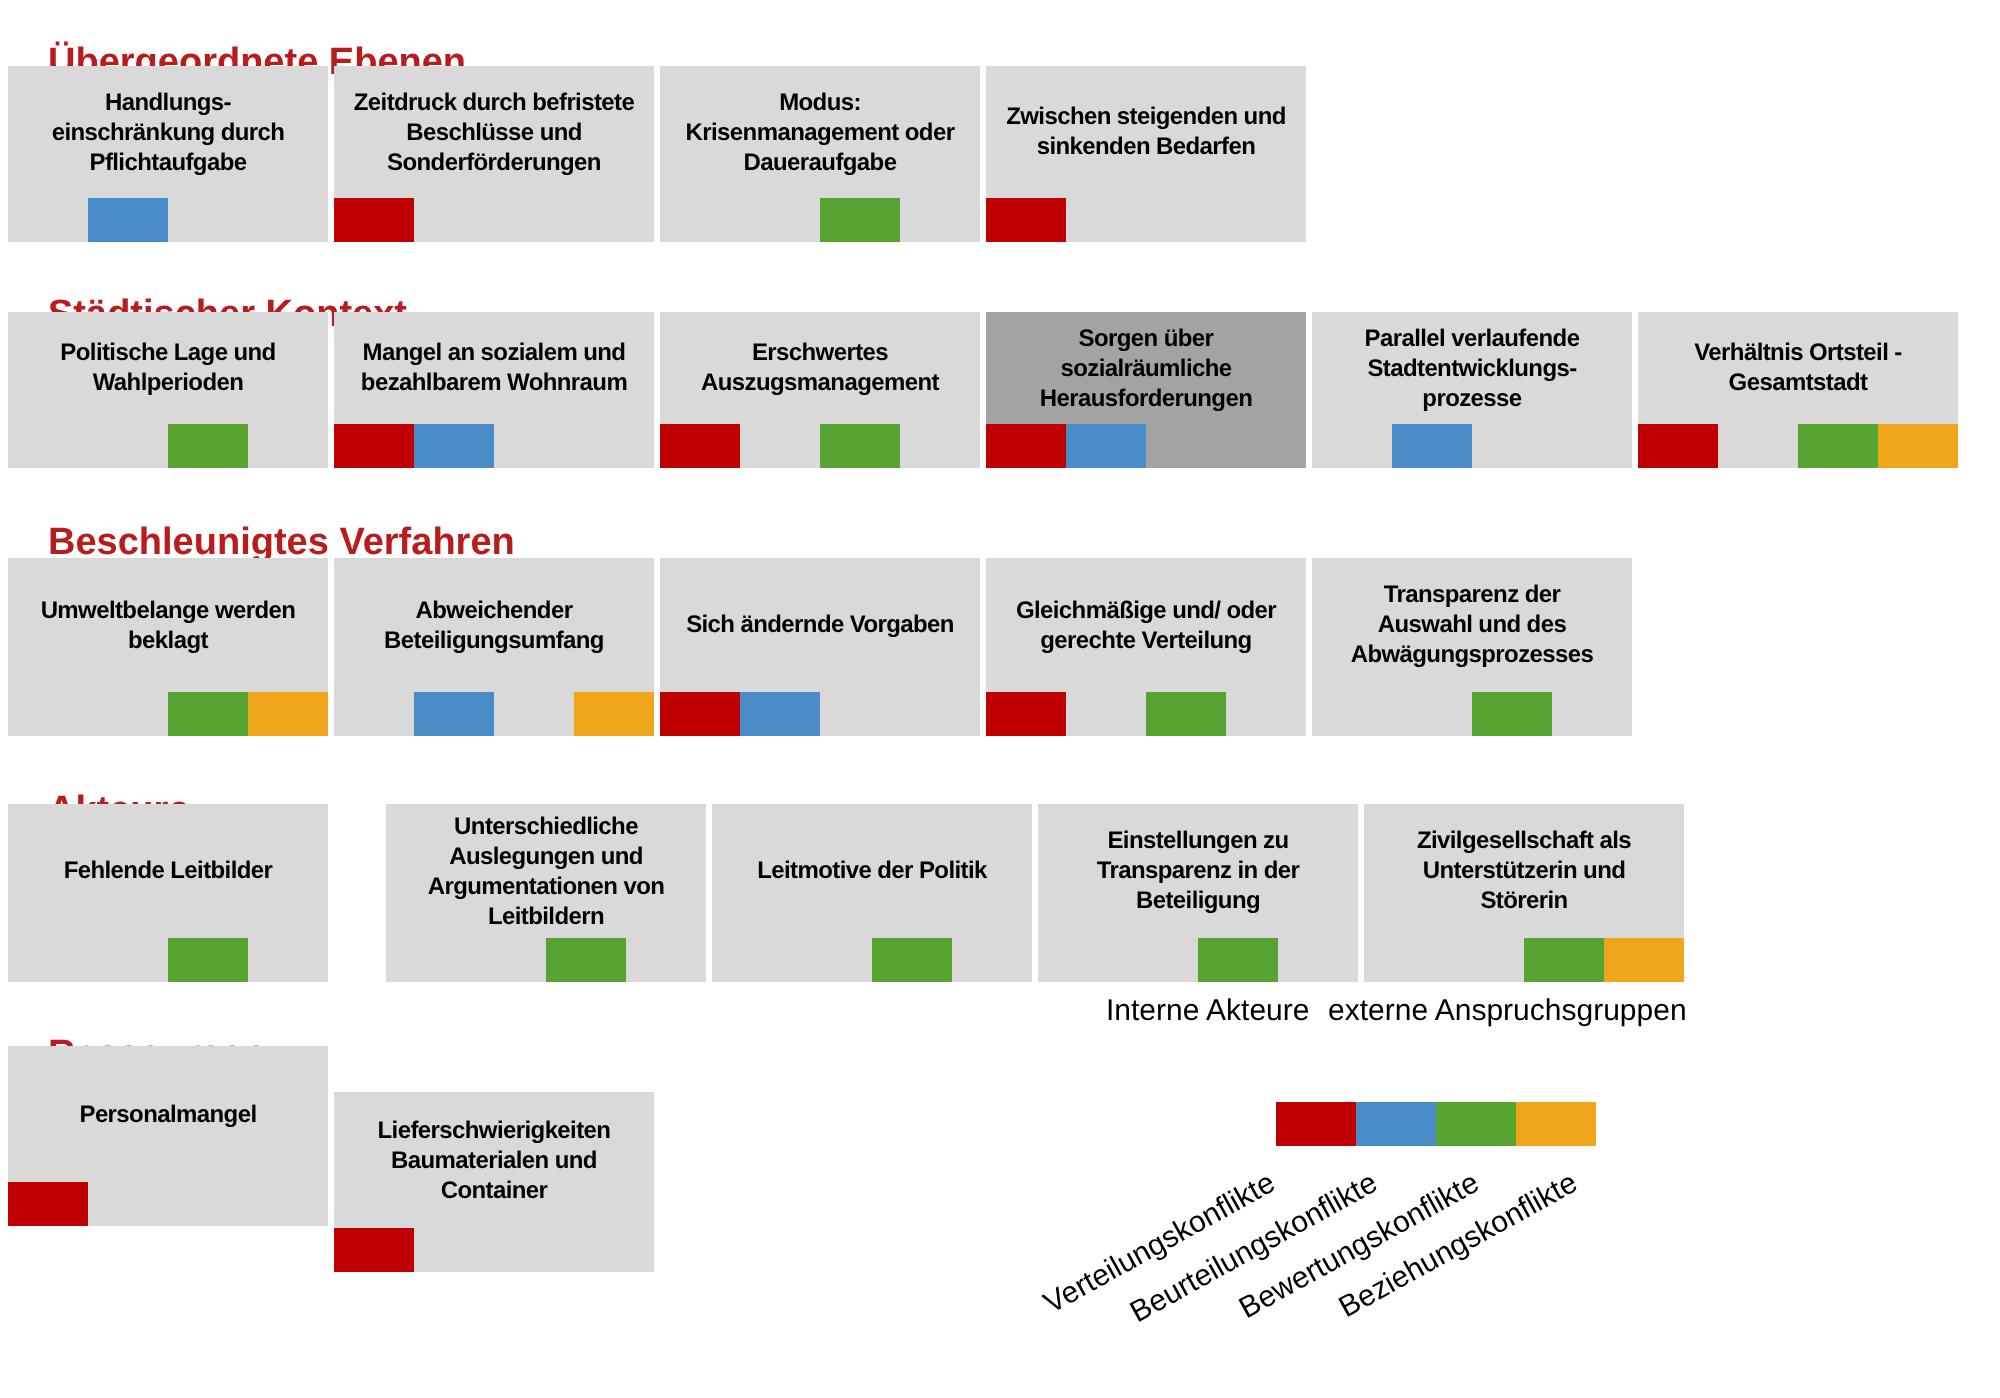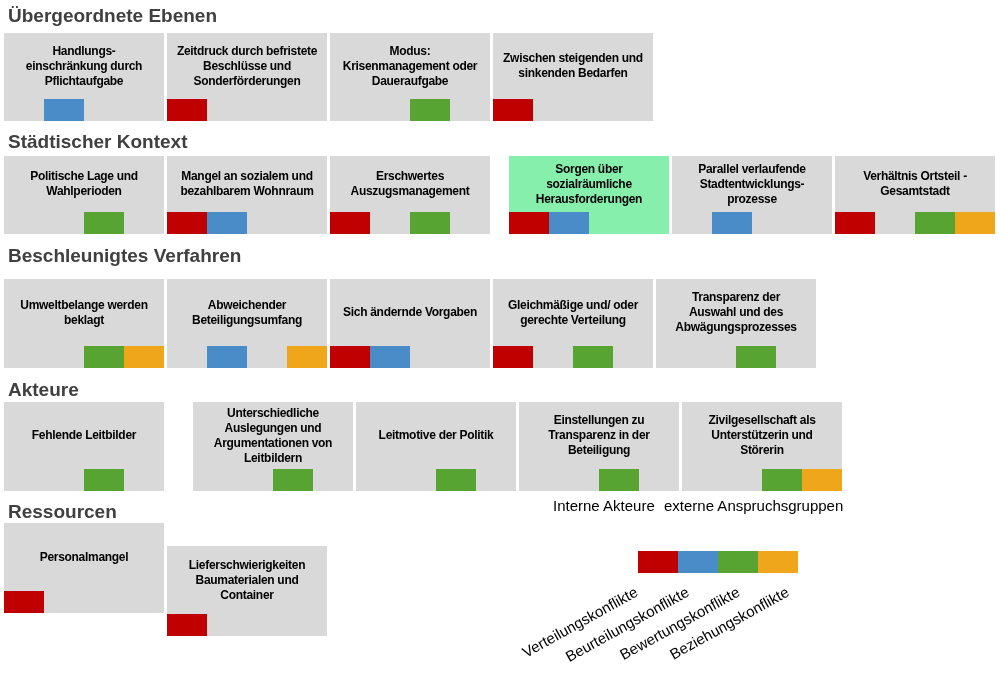--- a/index.html
+++ b/index.html
@@ -8,8 +8,8 @@
     font-family:"Liberation Sans",sans-serif;color:#000;
   }
   .sec-title{
-    position:absolute;left:8px;margin:0;font-size:19px;line-height:23px;
-    font-weight:bold;color:#404040;white-space:nowrap;
+    position:absolute;left:8px;margin:16px;font-size:19px;line-height:23px;
+    font-weight:bold;color:#b91c1c;white-space:nowrap;
   }
   .box-row{position:absolute;left:4px;display:flex;gap:3px;}
   .box{

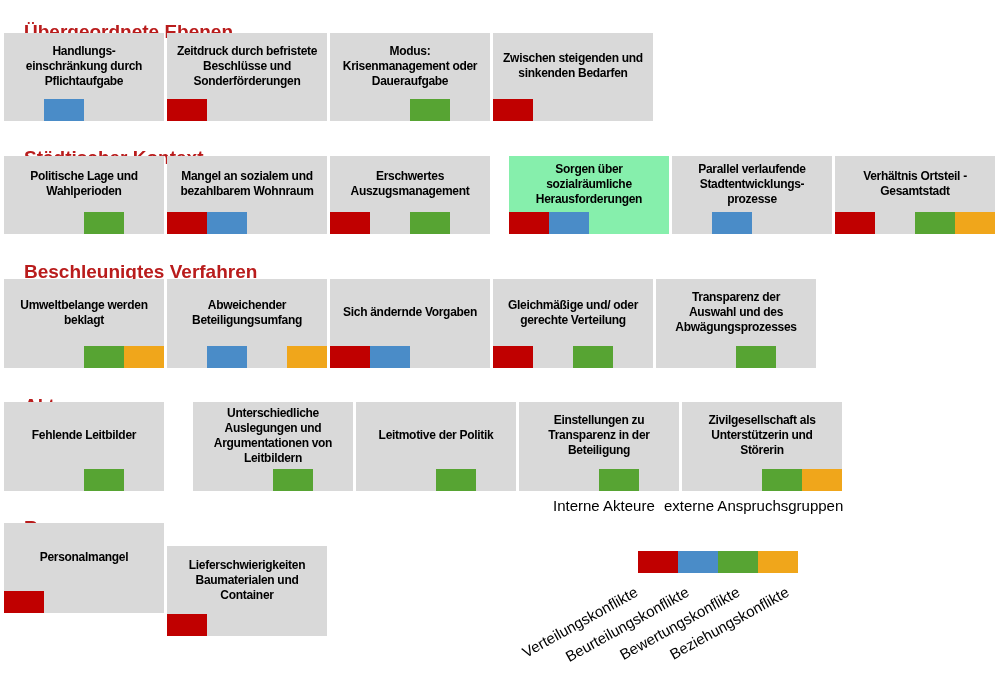--- a/index.html
+++ b/index.html
@@ -81,7 +81,7 @@
         <div class="marker" style="left: 0px; background: rgb(192, 0, 0);"></div>
         <div class="marker" style="left: 80px; background: rgb(87, 164, 51);"></div>
       </div>
-      <div class="box" style="background: #86efac; margin-left: 16px;">
+      <div class="box" style="background: #a3a3a3;">
         <div class="box-label">Sorgen über
 sozialräumliche
 Herausforderungen</div>

